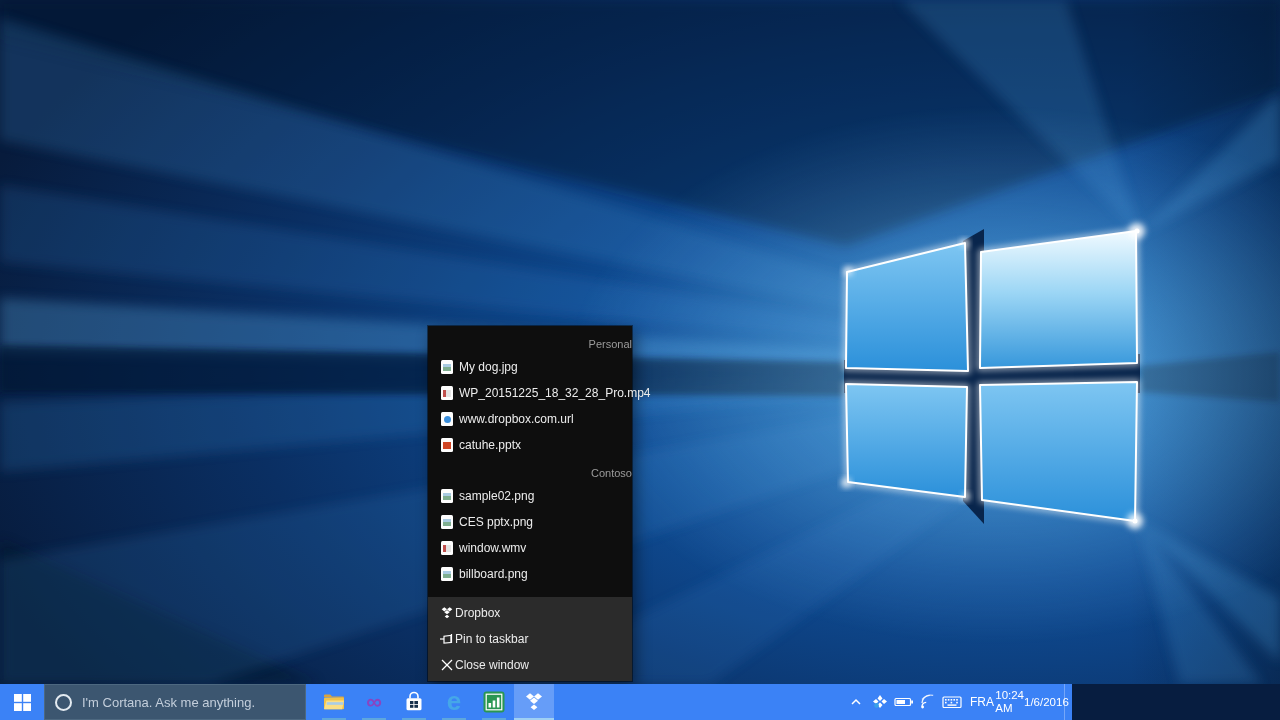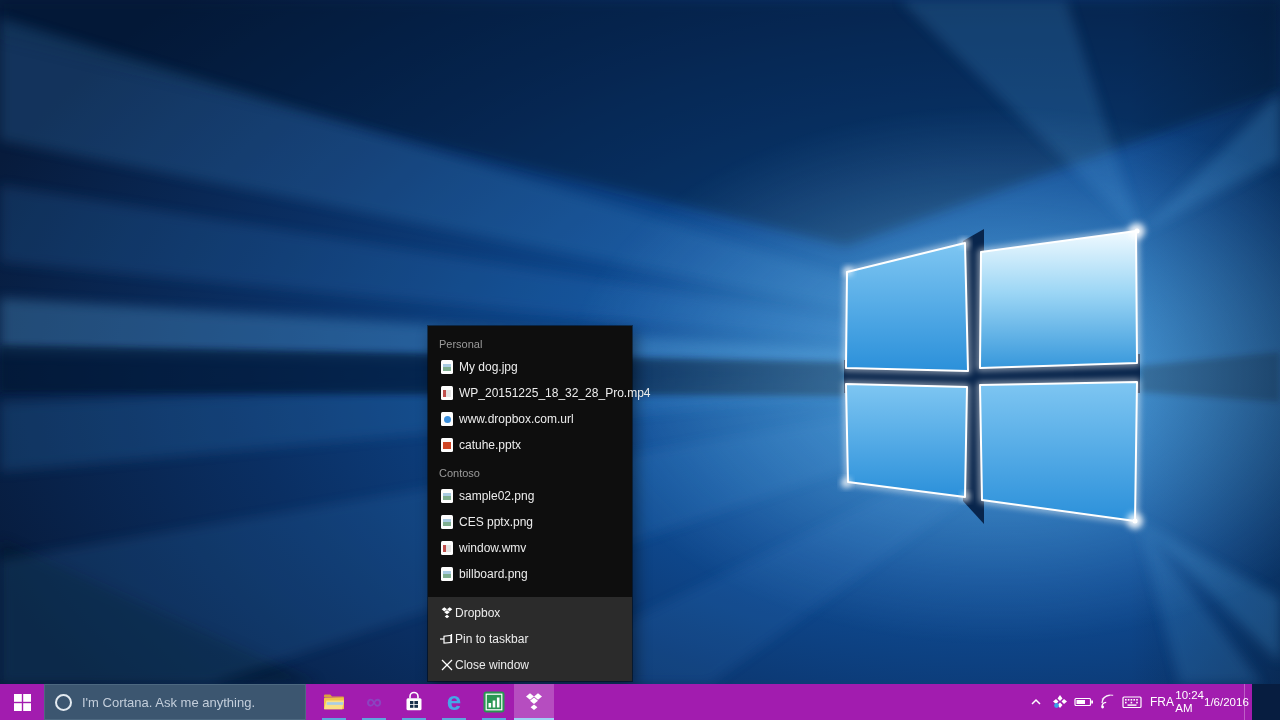--- a/index.html
+++ b/index.html
@@ -14,7 +14,7 @@
   
   .jumplist { position:absolute; left:428px; top:326px; width:204px;
               box-shadow:0 0 0 1px rgba(0,0,0,.45), 4px 6px 14px rgba(0,0,0,.45); }
-  .jl-files { background:#0e0e0e; padding:8px 0 10px; }
+  .jl-files { background:#0e0e0e; padding:8px 0 10px;text-align:right; }
   .jl-title { height:20px; line-height:20px; padding-left:11px; color:#9b9b9b;
               font-size:11px; }
   .jl-title.second { margin-top:5px; }

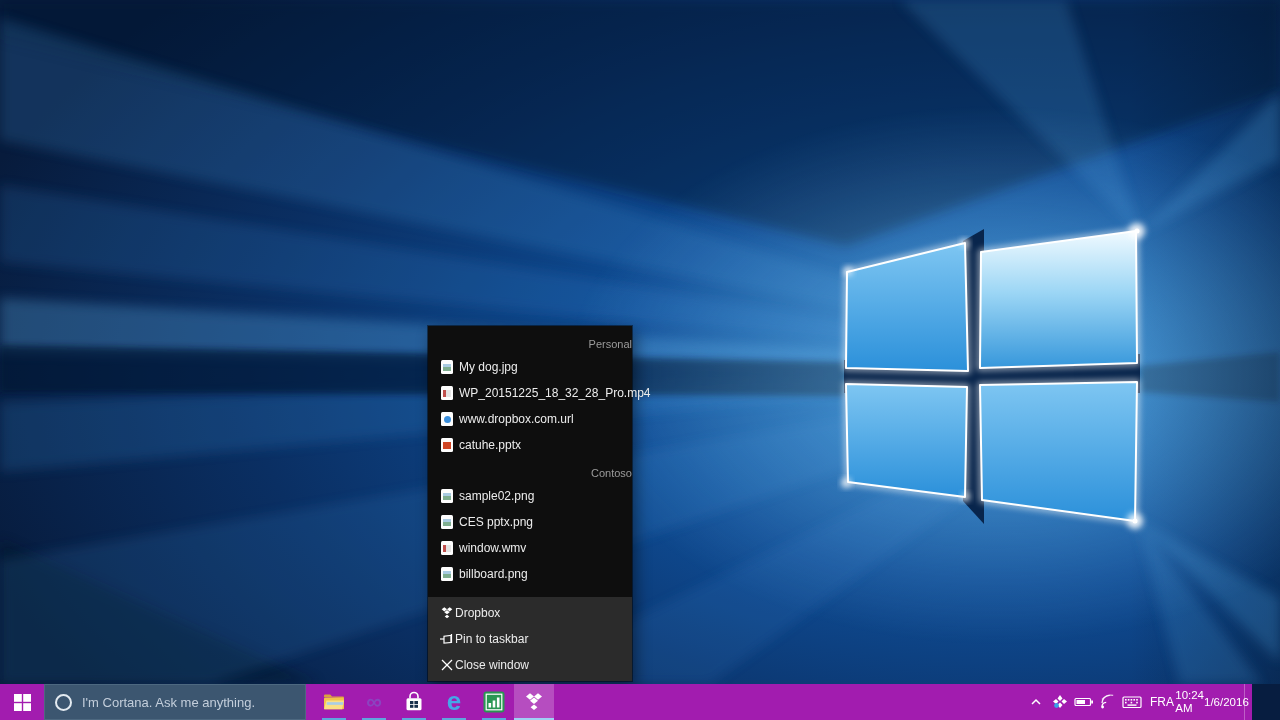--- a/index.html
+++ b/index.html
@@ -40,8 +40,8 @@
   .jl-action svg { flex:0 0 auto; }
 
   
-  .taskbar { position:absolute; left:0; top:684px; width:1252px; height:36px;
-             background:#a21caf; display:flex; align-items:stretch; }
+  .taskbar { position:absolute; left:0; top:684px; width:1072px; height:36px;
+             background:#3b82f6; display:flex; align-items:stretch; }
   .start-btn { width:44px; display:flex; align-items:center; justify-content:center; }
   .search-box { width:262px; background:#3c5670; display:flex; align-items:center;
                 gap:10px; padding:0 10px; border:1px solid #4d6880; }

